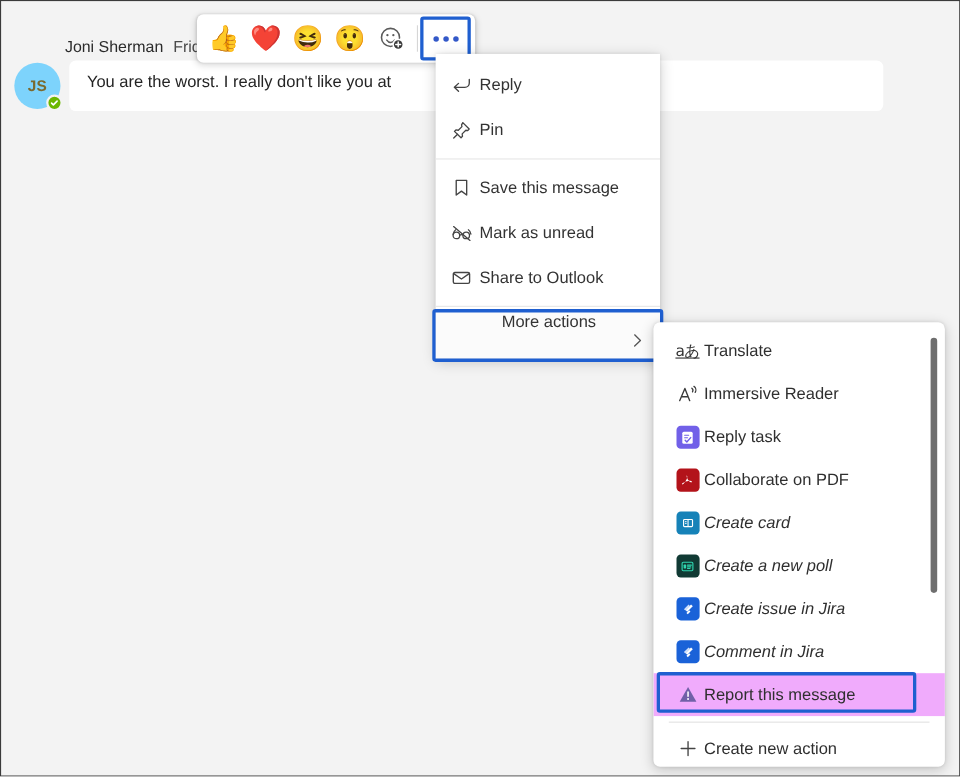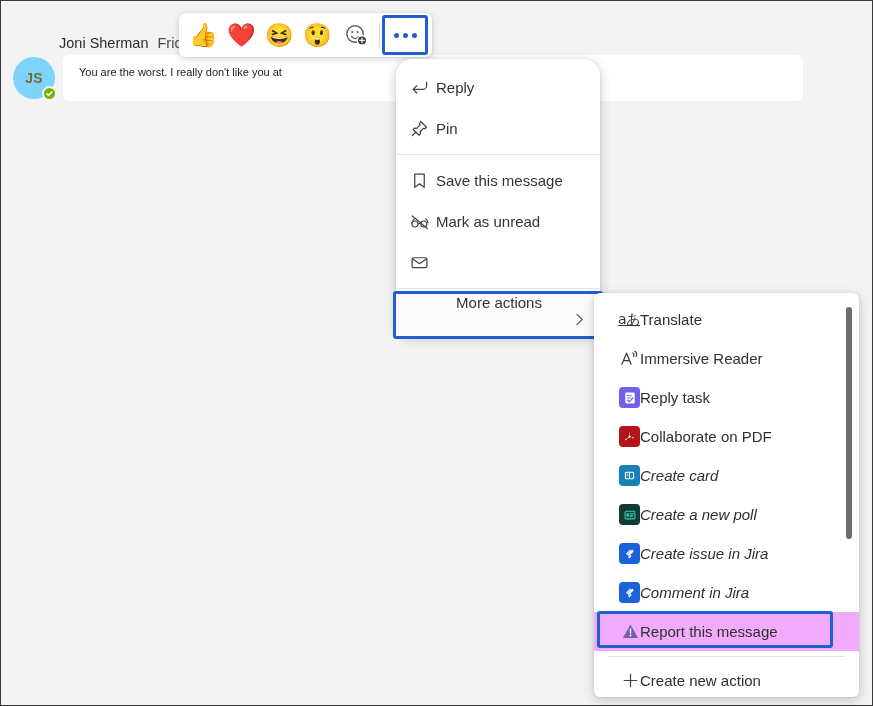--- a/index.html
+++ b/index.html
@@ -90,7 +90,7 @@
     position: absolute;
     left: 16px;
     top: 11px;
-    font-size: 11px;
+    font-size: 15px;
     color: #242424;
     white-space: nowrap;
   }

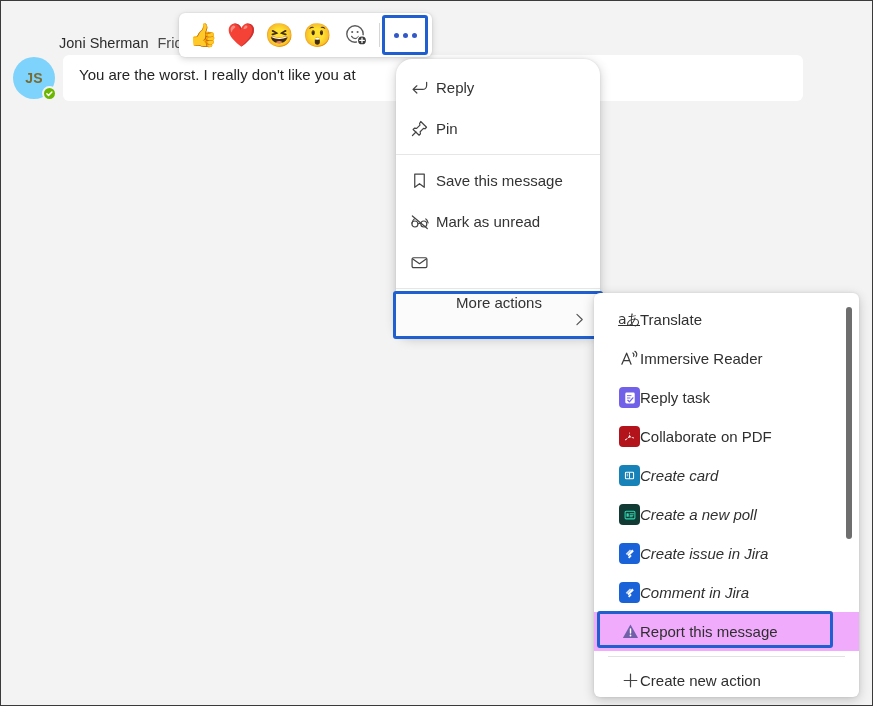--- a/index.html
+++ b/index.html
@@ -161,10 +161,10 @@
   #context-menu {
     position: absolute;
     left: 395px;
-    top: 58px;
+    top: 48px;
     width: 204px;
     background: #ffffff;
-    border-radius: 16px;
+    border-radius: 0;
     box-shadow: 0 3px 12px rgba(0,0,0,0.20), 0 0 3px rgba(0,0,0,0.10);
     padding: 8px 0 0 0;
     box-sizing: border-box;

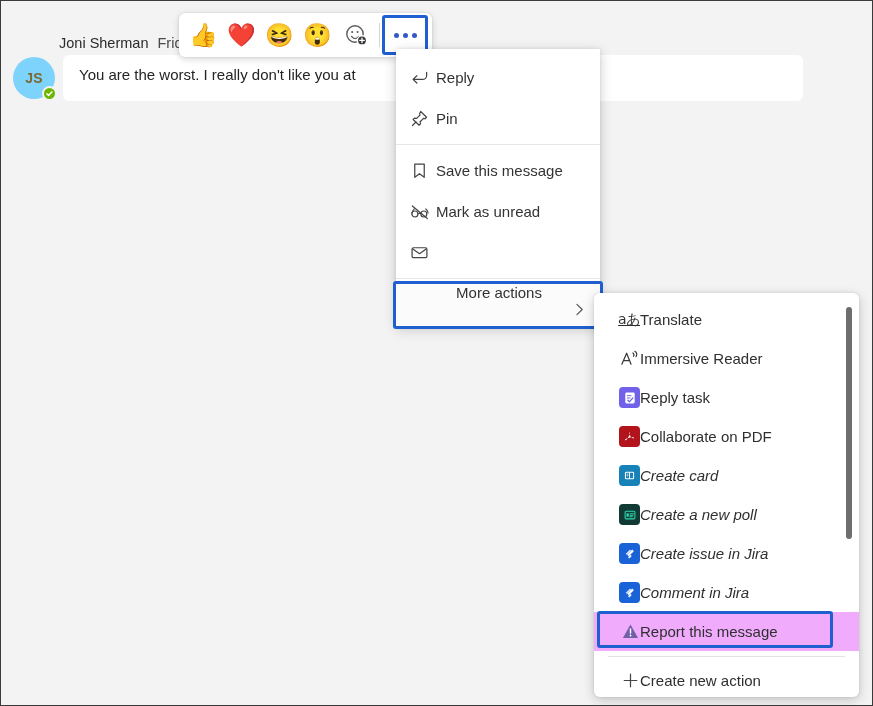--- a/index.html
+++ b/index.html
@@ -414,6 +414,7 @@
             <path d="M2.6 6l7.4 5.2L17.4 6" fill="none" stroke="#444" stroke-width="1.3" stroke-linejoin="round"></path>
           </svg>
       </span>
+      <span class="mi-label">Share to Outlook</span>
     </div>
 
     <div class="menu-sep"></div>

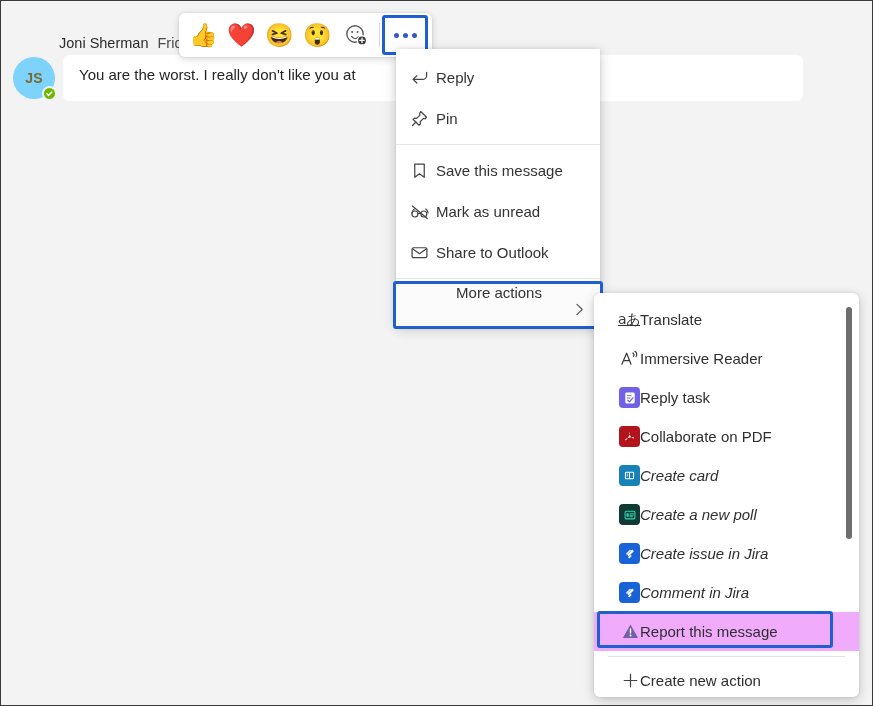--- a/index.html
+++ b/index.html
@@ -257,7 +257,7 @@
     min-width: 30px;
     display: flex;
     align-items: center;
-    justify-content: flex-end;
+    justify-content: center;
     text-decoration: underline;
   }
   .sub-item .si-label {

